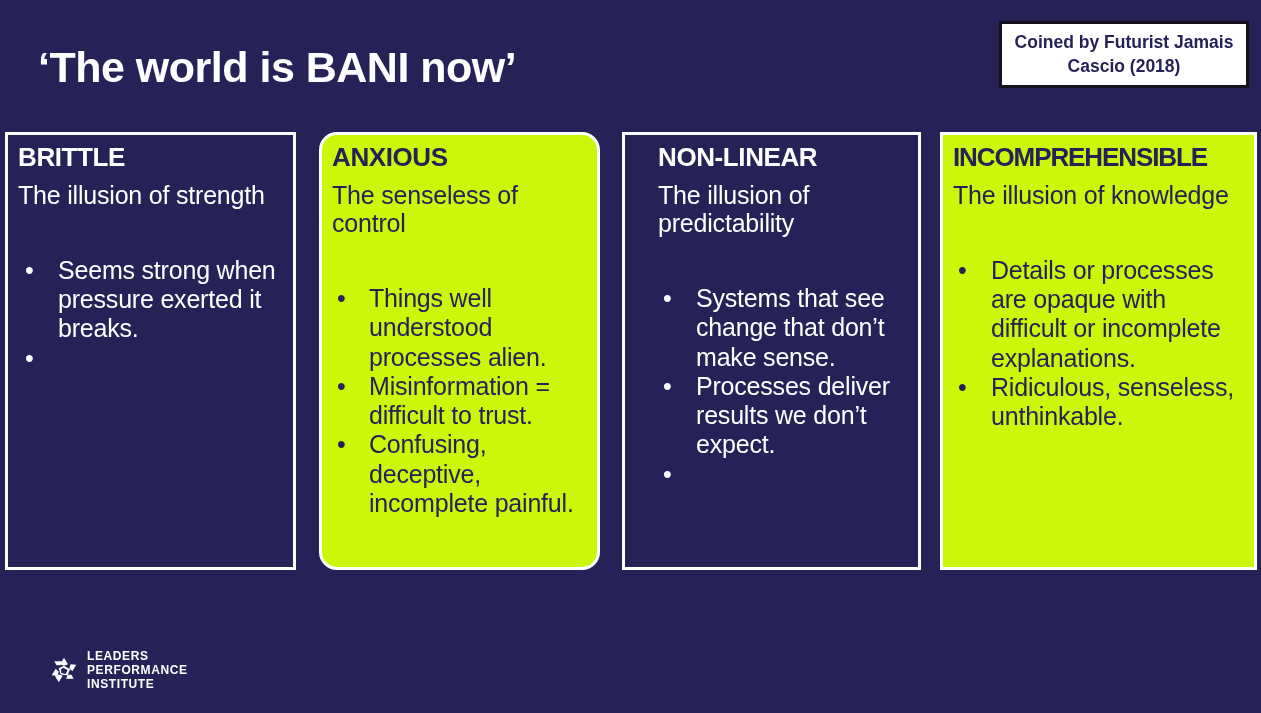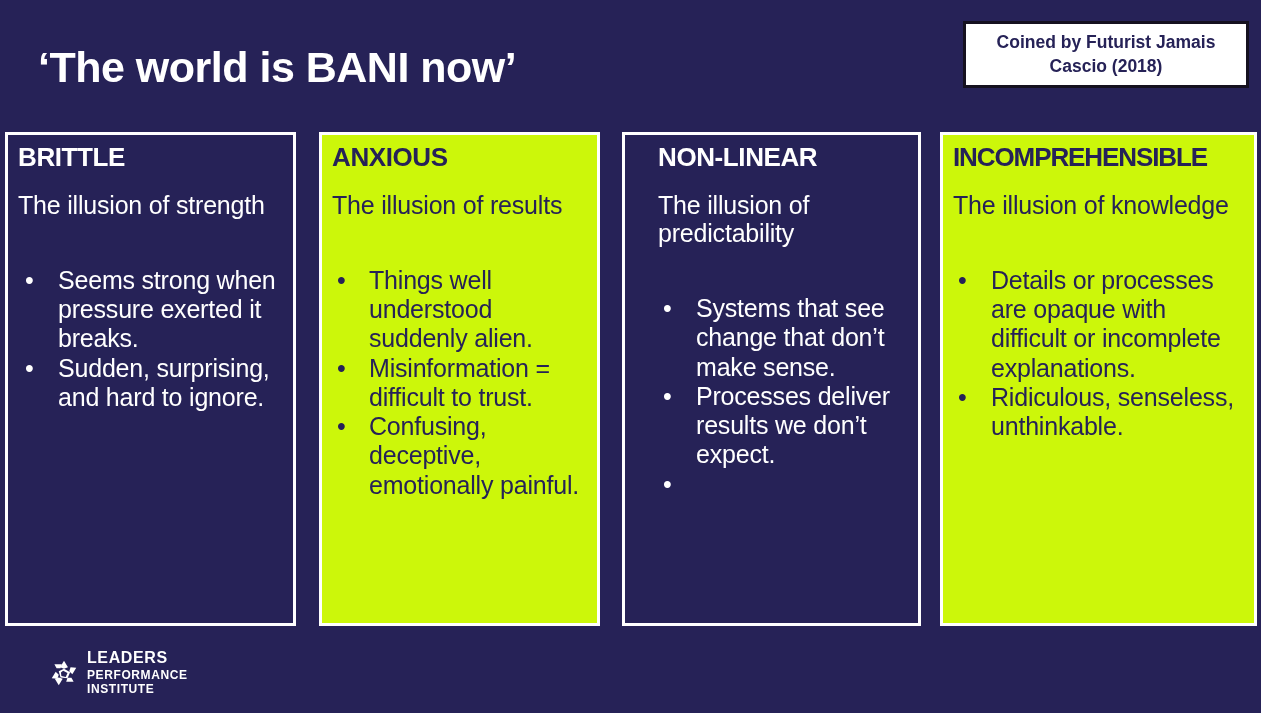--- a/index.html
+++ b/index.html
@@ -39,7 +39,7 @@
     position: absolute;
     right: 12px;
     top: 21px;
-    width: 286px;
+    width: 250px;
     min-height: 60px;
     background: #ffffff;
     border: 3px solid #15111f;

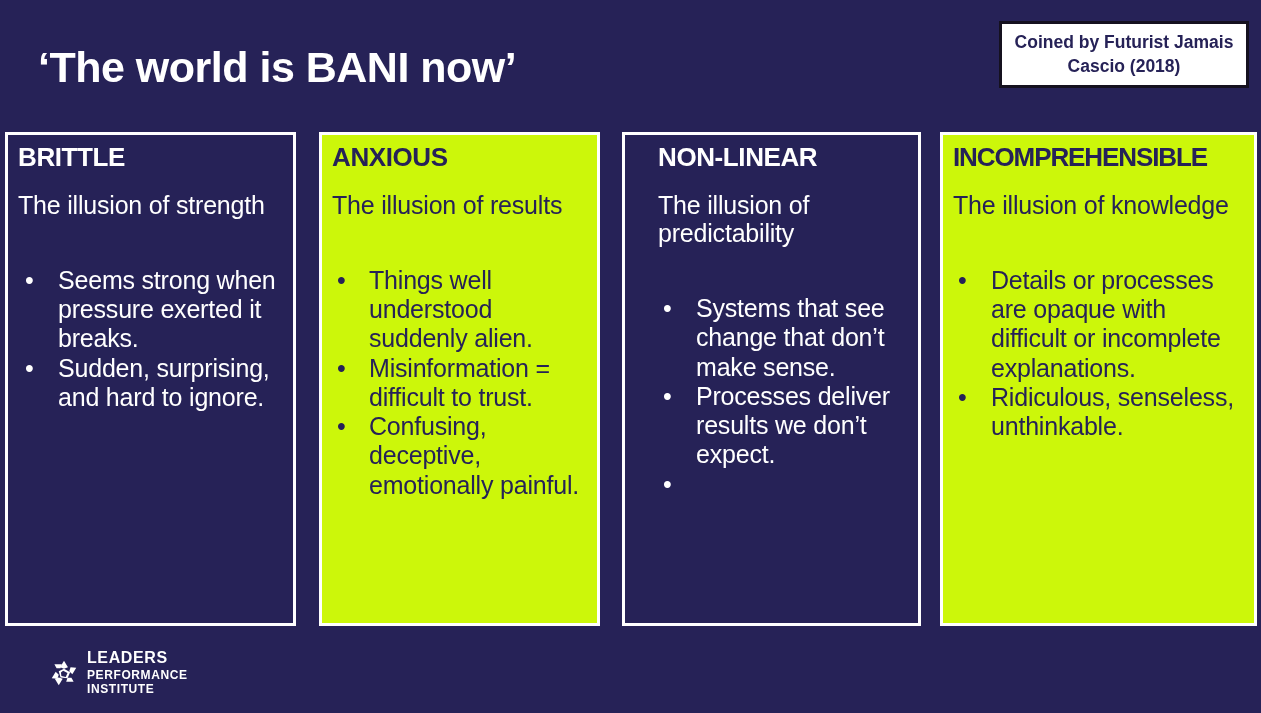--- a/index.html
+++ b/index.html
@@ -68,7 +68,7 @@
   .card {
     position: absolute;
     top: 0;
-    height: 494px;
+    height: 438px;
     box-sizing: border-box;
     border: 3px solid #ffffff;
     padding: 9px 10px 8px 10px;

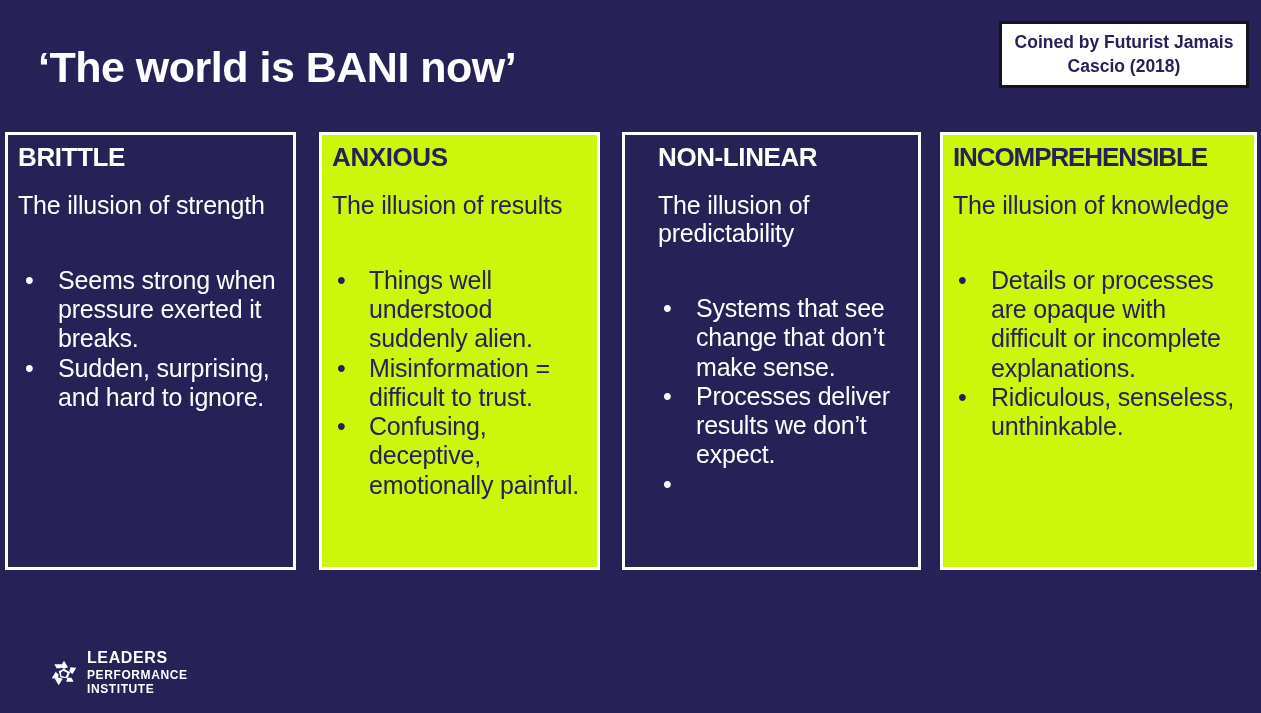--- a/index.html
+++ b/index.html
@@ -83,7 +83,7 @@
     color: #262257;
   }
   .card-1 { left: 5px;   width: 291px; }
-  .card-2 { left: 319px; width: 281px; }
+  .card-2 { left: 319px; width: 281px; border-radius: 18px; }
   .card-3 { left: 622px; width: 299px; padding-left: 33px; }
   .card-4 { left: 940px; width: 317px; }
 

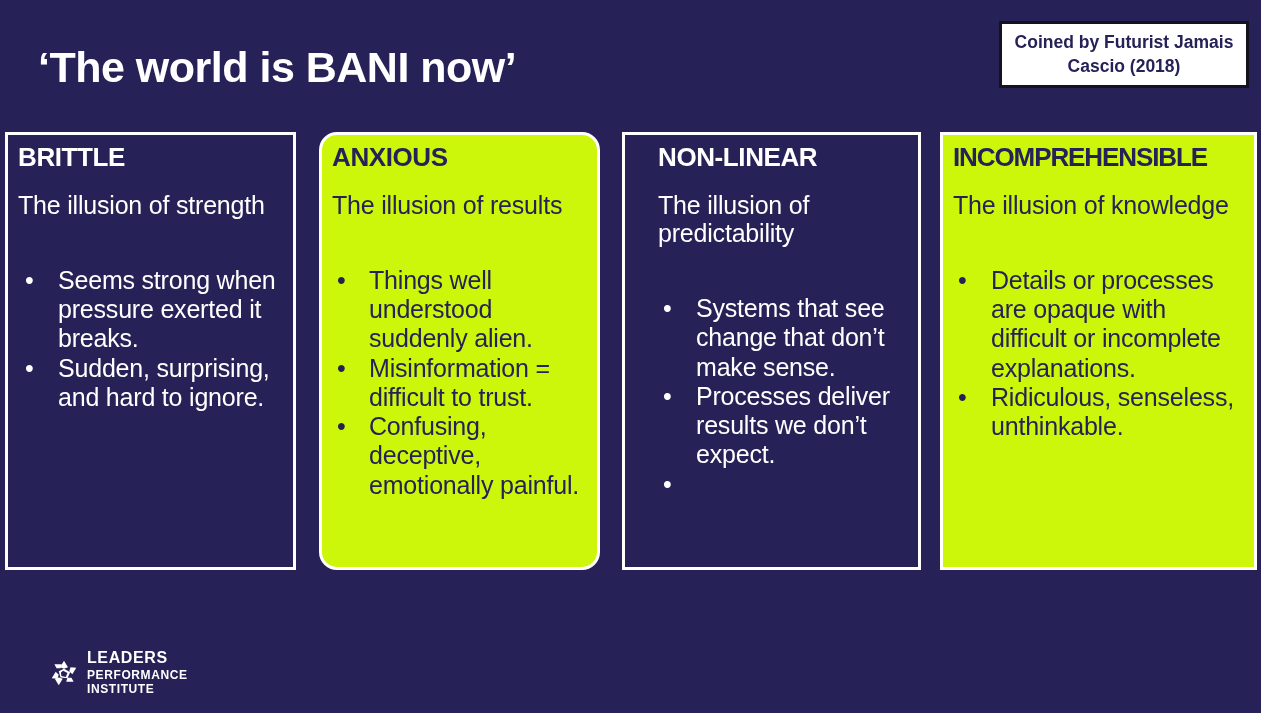--- a/index.html
+++ b/index.html
@@ -99,7 +99,7 @@
     font-size: 25px;
     font-weight: normal;
     line-height: 1.13;
-    margin-top: 19px;
+    margin-top: 9px;
     letter-spacing: -0.2px;
   }
   .bullet-list {

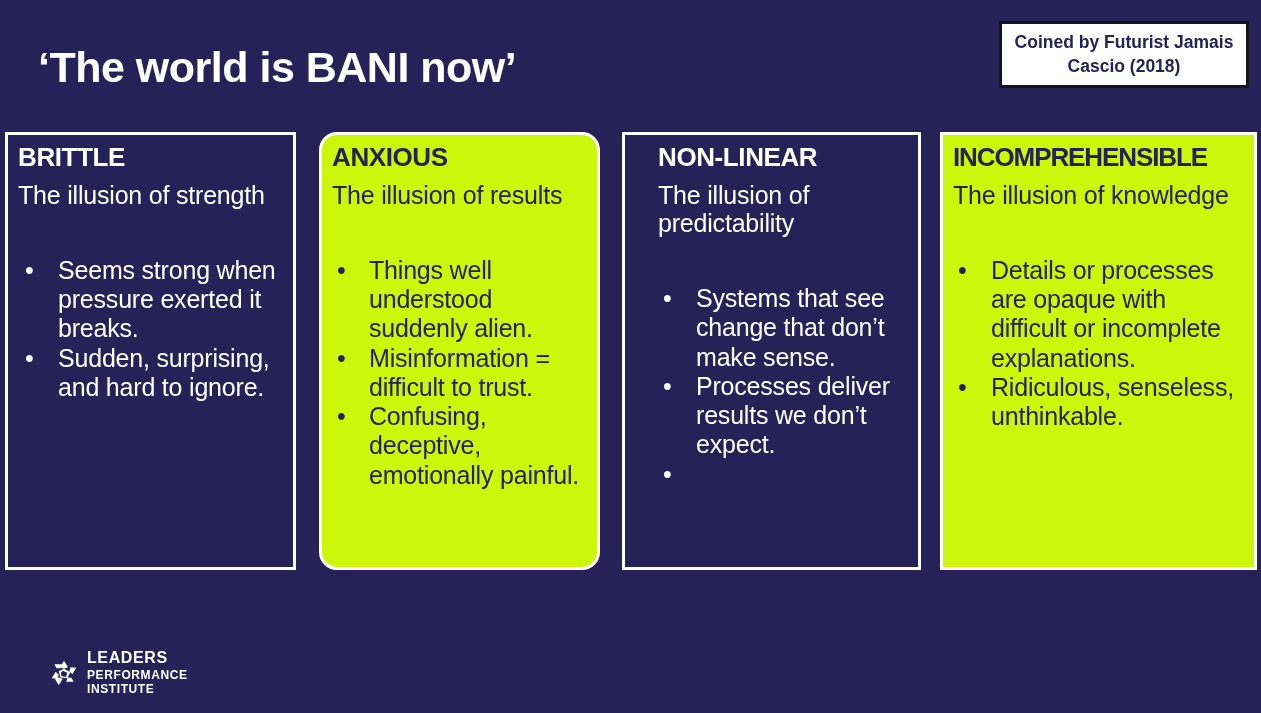--- a/index.html
+++ b/index.html
@@ -185,7 +185,7 @@
 
     <div class="card card-2 theme-lime">
       <div class="card-term">ANXIOUS</div>
-      <div class="card-subtitle">The illusion of results</div>
+      <div class="card-subtitle">The senseless of control</div>
       <ul class="bullet-list">
         <li class="bullet-item">
           <span class="bullet-dot">•</span>

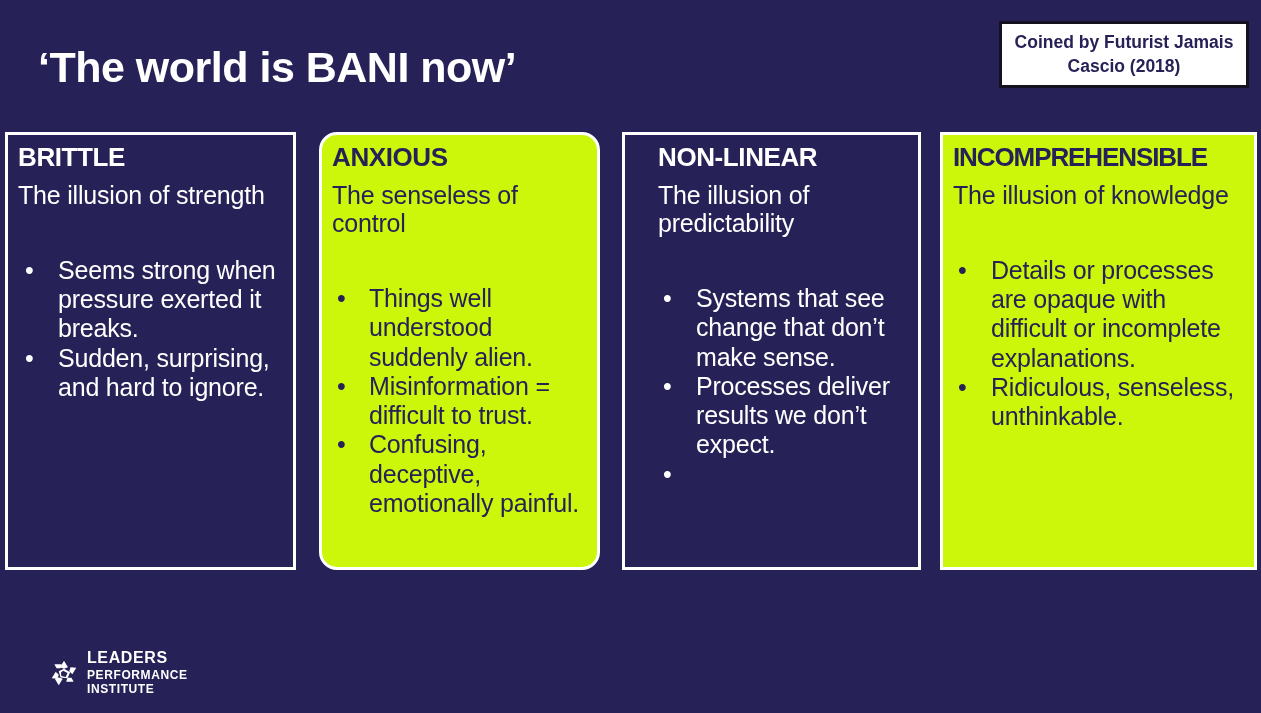--- a/index.html
+++ b/index.html
@@ -189,7 +189,7 @@
       <ul class="bullet-list">
         <li class="bullet-item">
           <span class="bullet-dot">•</span>
-          <span>Things well understood suddenly alien.</span>
+          <span>Things well understood processes alien.</span>
         </li>
         <li class="bullet-item">
           <span class="bullet-dot">•</span>

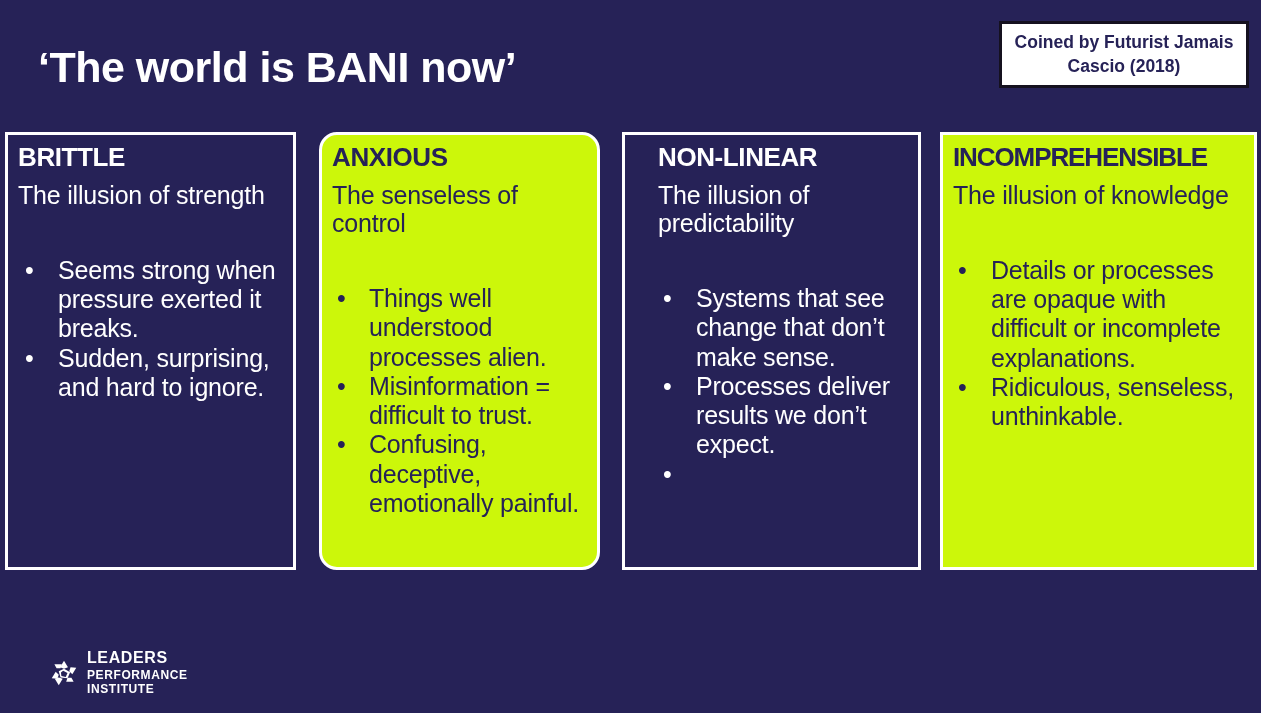--- a/index.html
+++ b/index.html
@@ -178,7 +178,6 @@
         </li>
         <li class="bullet-item">
           <span class="bullet-dot">•</span>
-          <span>Sudden, surprising, and hard to ignore.</span>
         </li>
       </ul>
     </div>

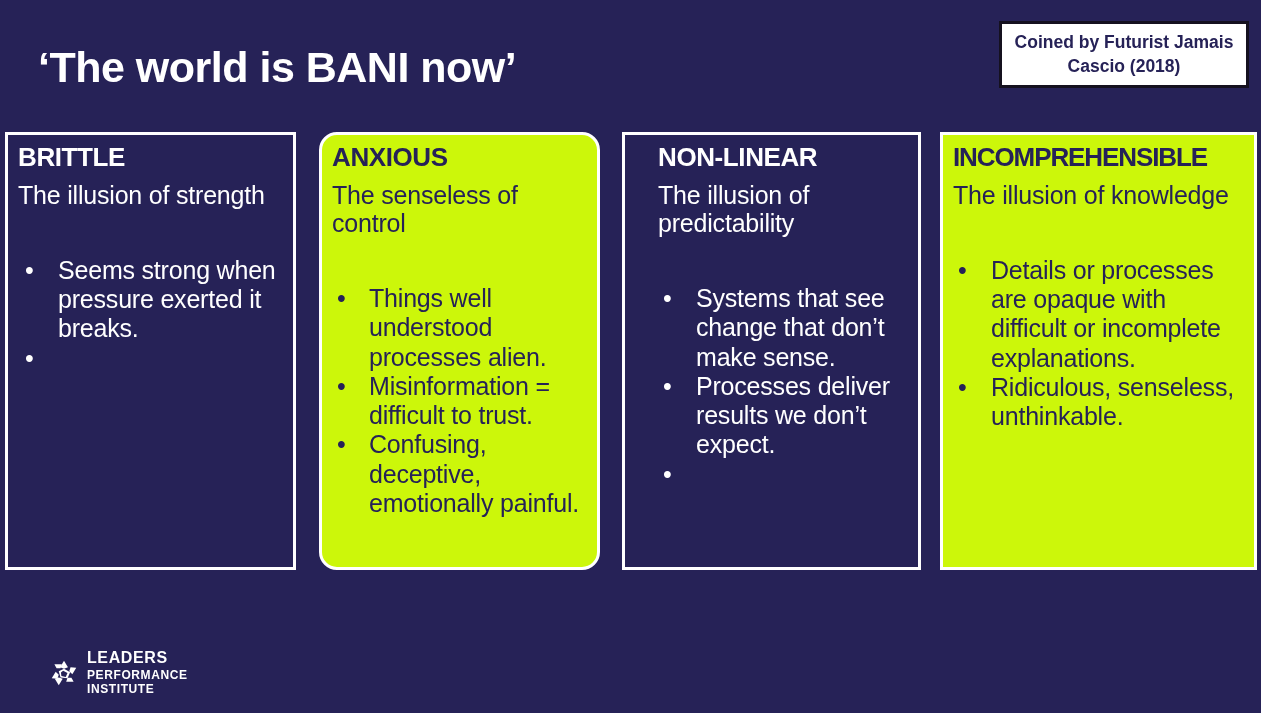--- a/index.html
+++ b/index.html
@@ -196,7 +196,7 @@
         </li>
         <li class="bullet-item">
           <span class="bullet-dot">•</span>
-          <span>Confusing, deceptive, emotionally painful.</span>
+          <span>Confusing, deceptive, incomplete painful.</span>
         </li>
       </ul>
     </div>

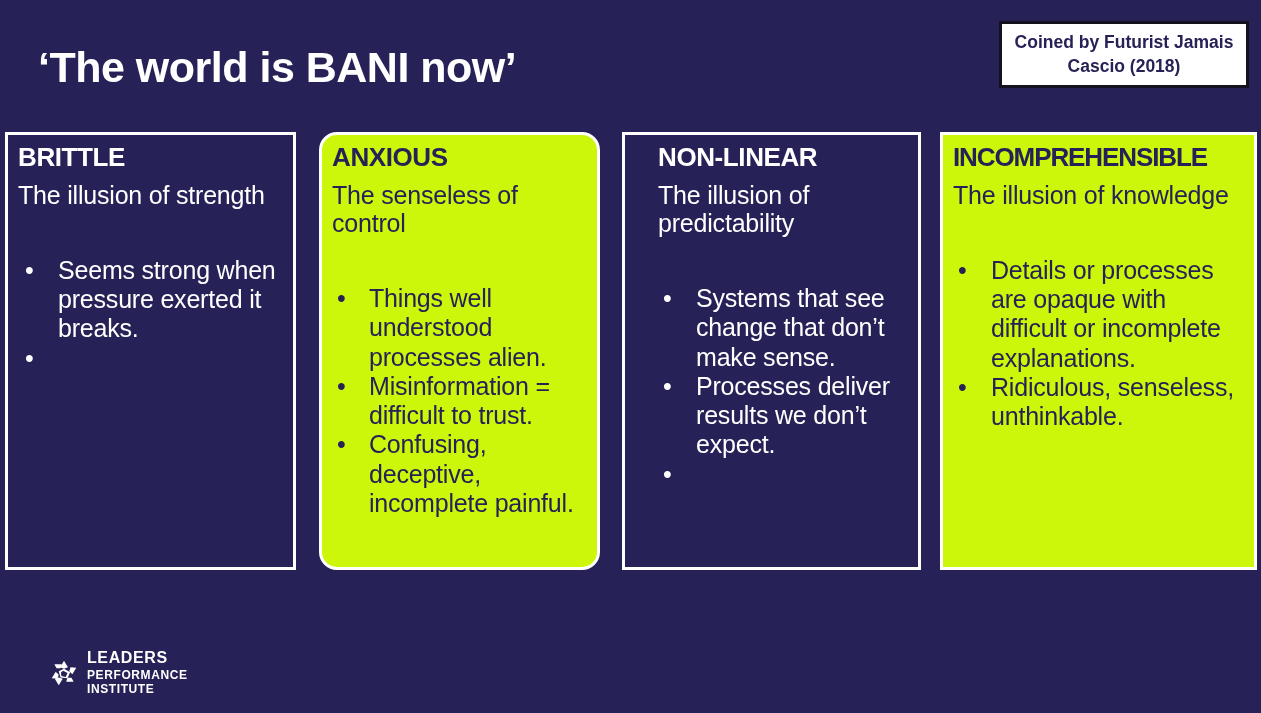--- a/index.html
+++ b/index.html
@@ -151,7 +151,7 @@
     line-height: 1.18;
     letter-spacing: 0.6px;
   }
-  .logo-line-1 { font-size: 16px; }
+  .logo-line-1 { font-size: 12px; }
   .logo-line-2 { font-size: 12px; }
   .logo-line-3 { font-size: 12px; }
 </style>

